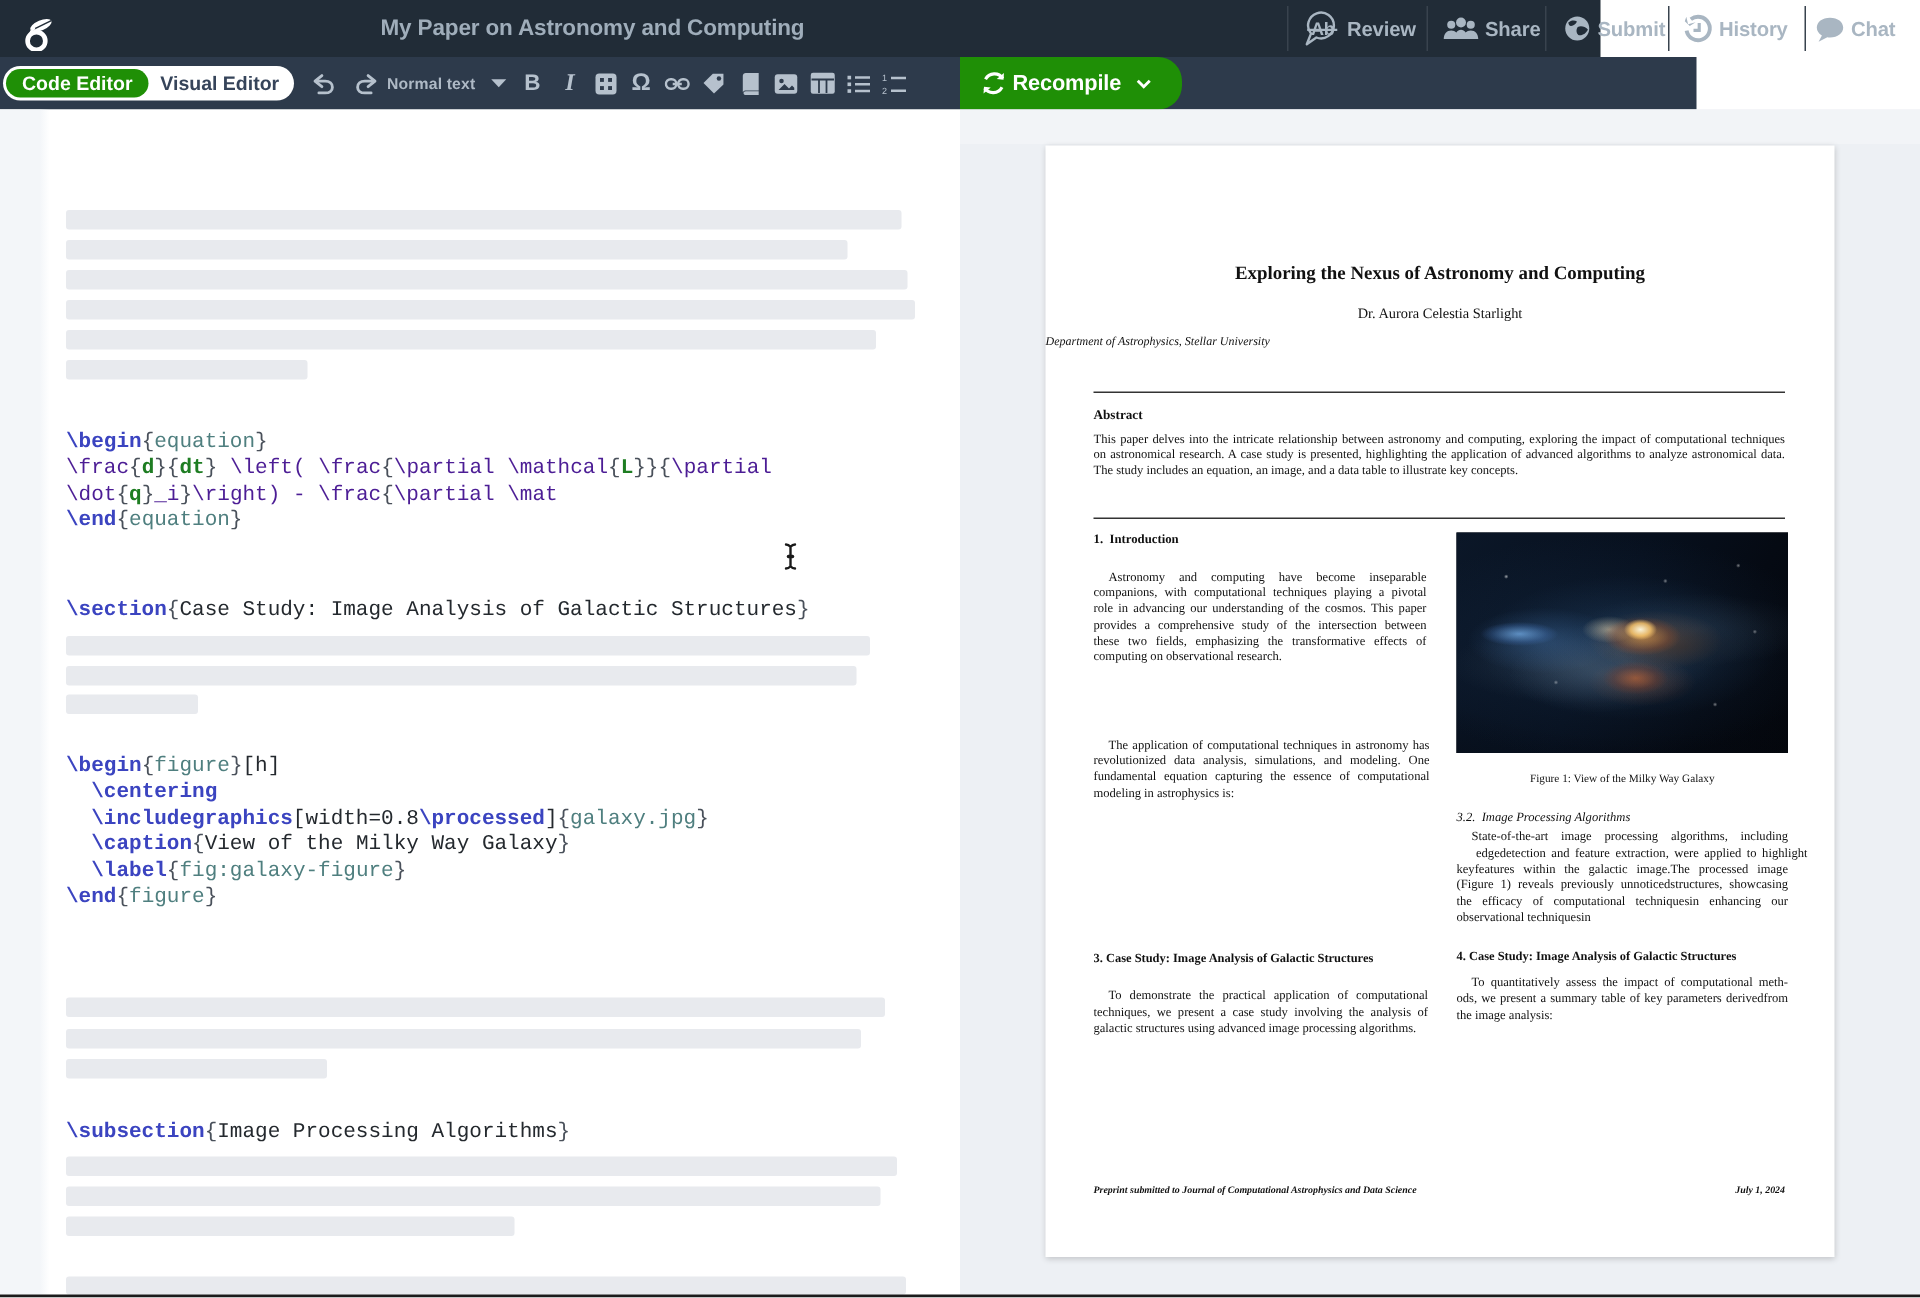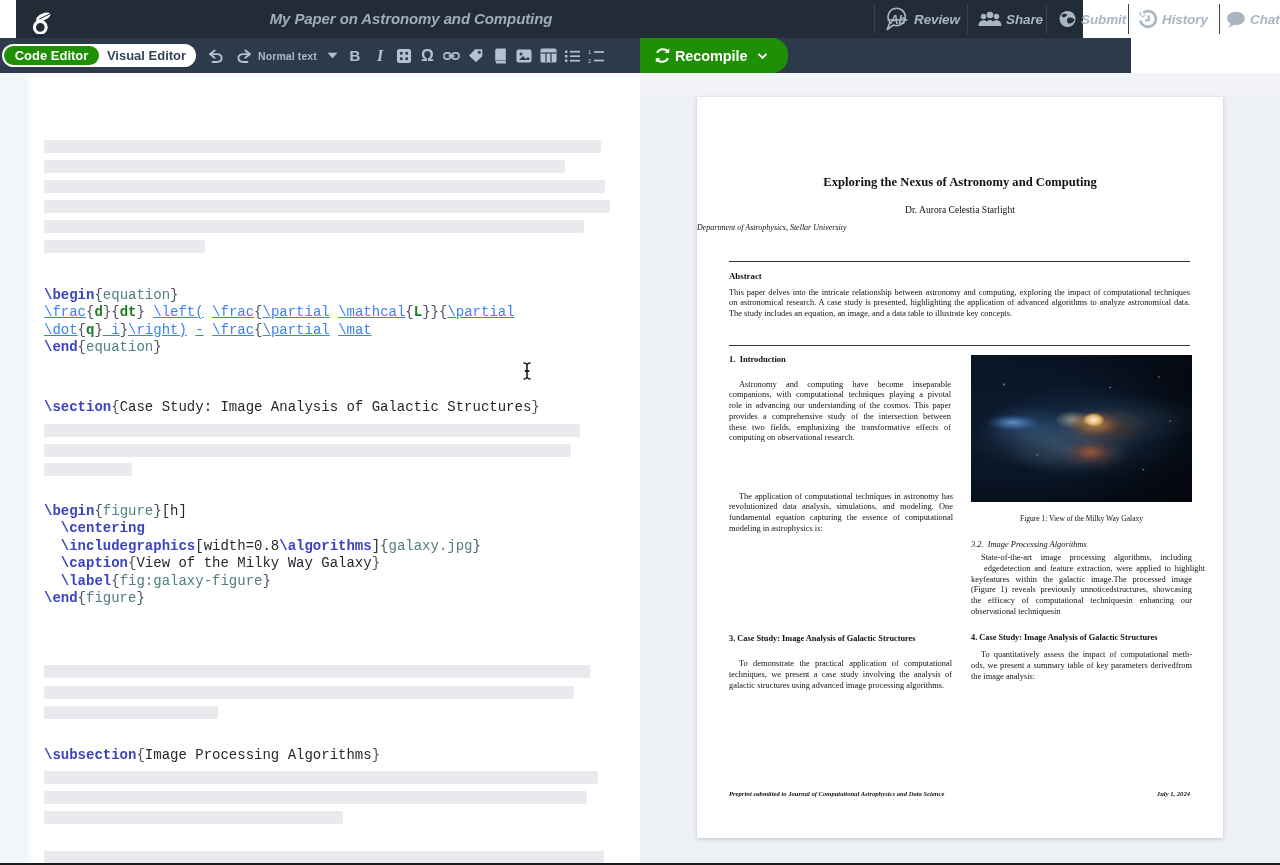--- a/index.html
+++ b/index.html
@@ -8,7 +8,7 @@
   .abs { position:absolute; }
 
   
-  #topbar { position:absolute; left:16px; top:0; width:1067px; height:38px; background:#212c37;font-style:italic; }
+  #topbar { position:absolute; left:0; top:0; width:1067px; height:38px; background:#212c37; }
   #title { position:absolute; top:10px; left:0; width:790px; text-align:center; color:#9fadba; font-size:15px; font-weight:700; letter-spacing:-.1px; }
   .tb-btn { position:absolute; top:0; height:38px; display:flex; align-items:center; color:#a9b6c2; font-size:13.5px; font-weight:700; letter-spacing:-.1px; }
   .tb-sep { position:absolute; top:4px; height:30px; width:1px; background:#39434e; }

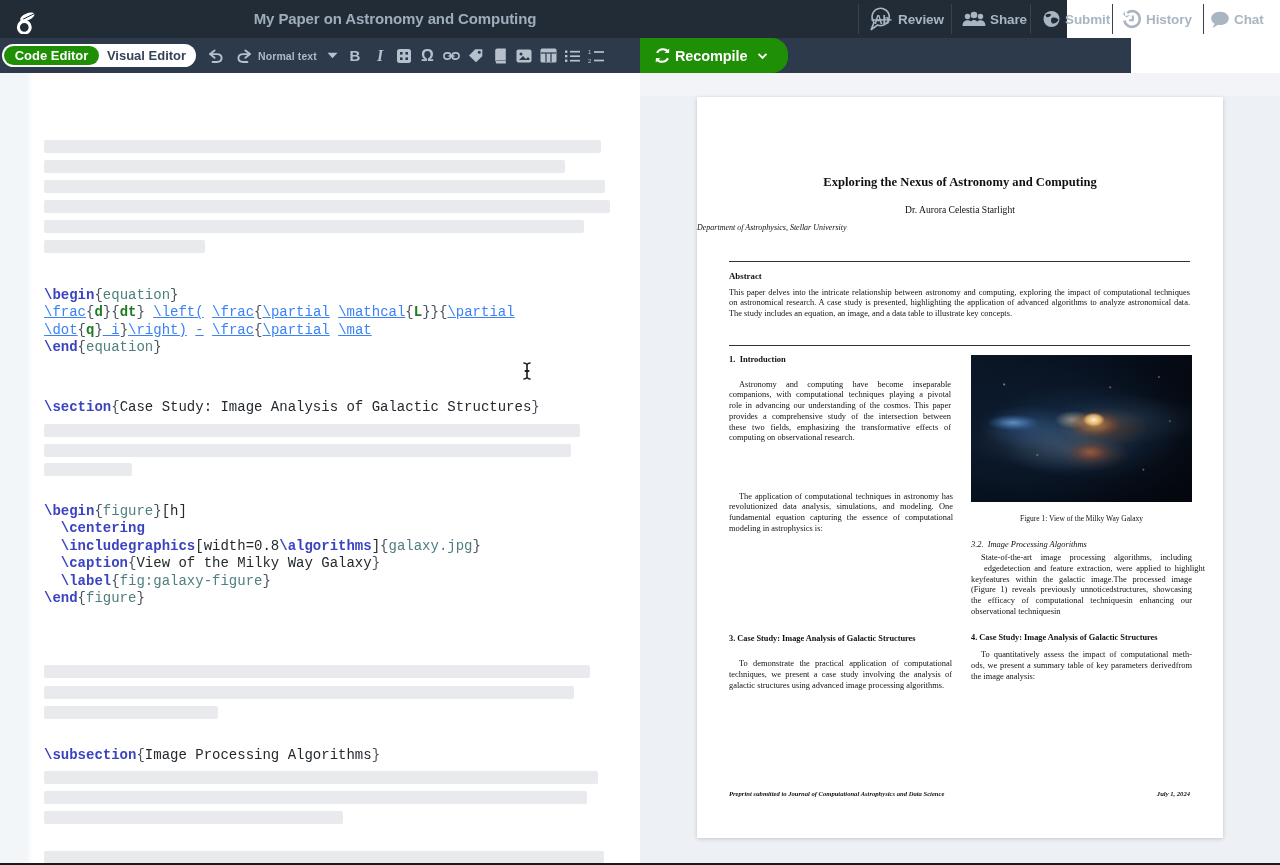--- a/index.html
+++ b/index.html
@@ -31,7 +31,7 @@
   .code { position:absolute; left:44px; font-family:"Liberation Mono", monospace; font-size:14px; line-height:17.5px; white-space:pre; color:#24292e; }
   .kw { color:#3b44c0; font-weight:bold; }
   .env { color:#4f7f7f; }
-  .mcmd { color:#3b82f6;text-decoration:underline; }
+  .mcmd { color:#4c1d95; }
   .grn { color:#1e7d22; font-weight:bold; }
   .br { color:#49505a; }
 

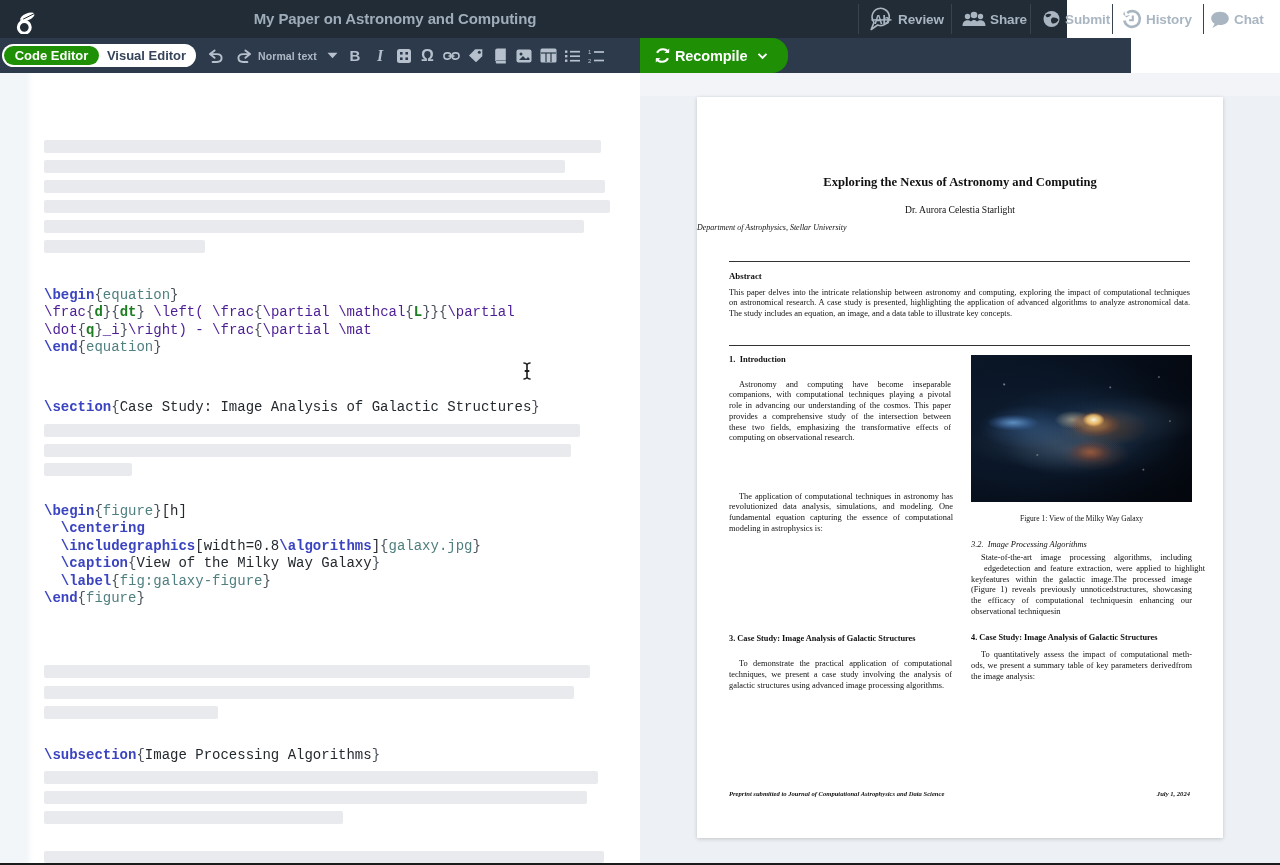--- a/index.html
+++ b/index.html
@@ -216,7 +216,7 @@
 
   <div class="code" style="top:429.5px"><span class="kw">\begin</span><span class="br">{</span><span class="env">figure</span><span class="br">}</span>[h]
   <span class="kw">\centering</span>
-  <span class="kw">\includegraphics</span>[width=0.8<span class="kw">\algorithms</span>]<span class="br">{</span><span class="env">galaxy.jpg</span><span class="br">}</span>
+  <span class="kw">\includegraphics</span>[width=0.8<span class="kw">\processed</span>]<span class="br">{</span><span class="env">galaxy.jpg</span><span class="br">}</span>
   <span class="kw">\caption</span><span class="br">{</span>View of the Milky Way Galaxy<span class="br">}</span>
   <span class="kw">\label</span><span class="br">{</span><span class="env">fig:galaxy-figure</span><span class="br">}</span>
 <span class="kw">\end</span><span class="br">{</span><span class="env">figure</span><span class="br">}</span></div>

